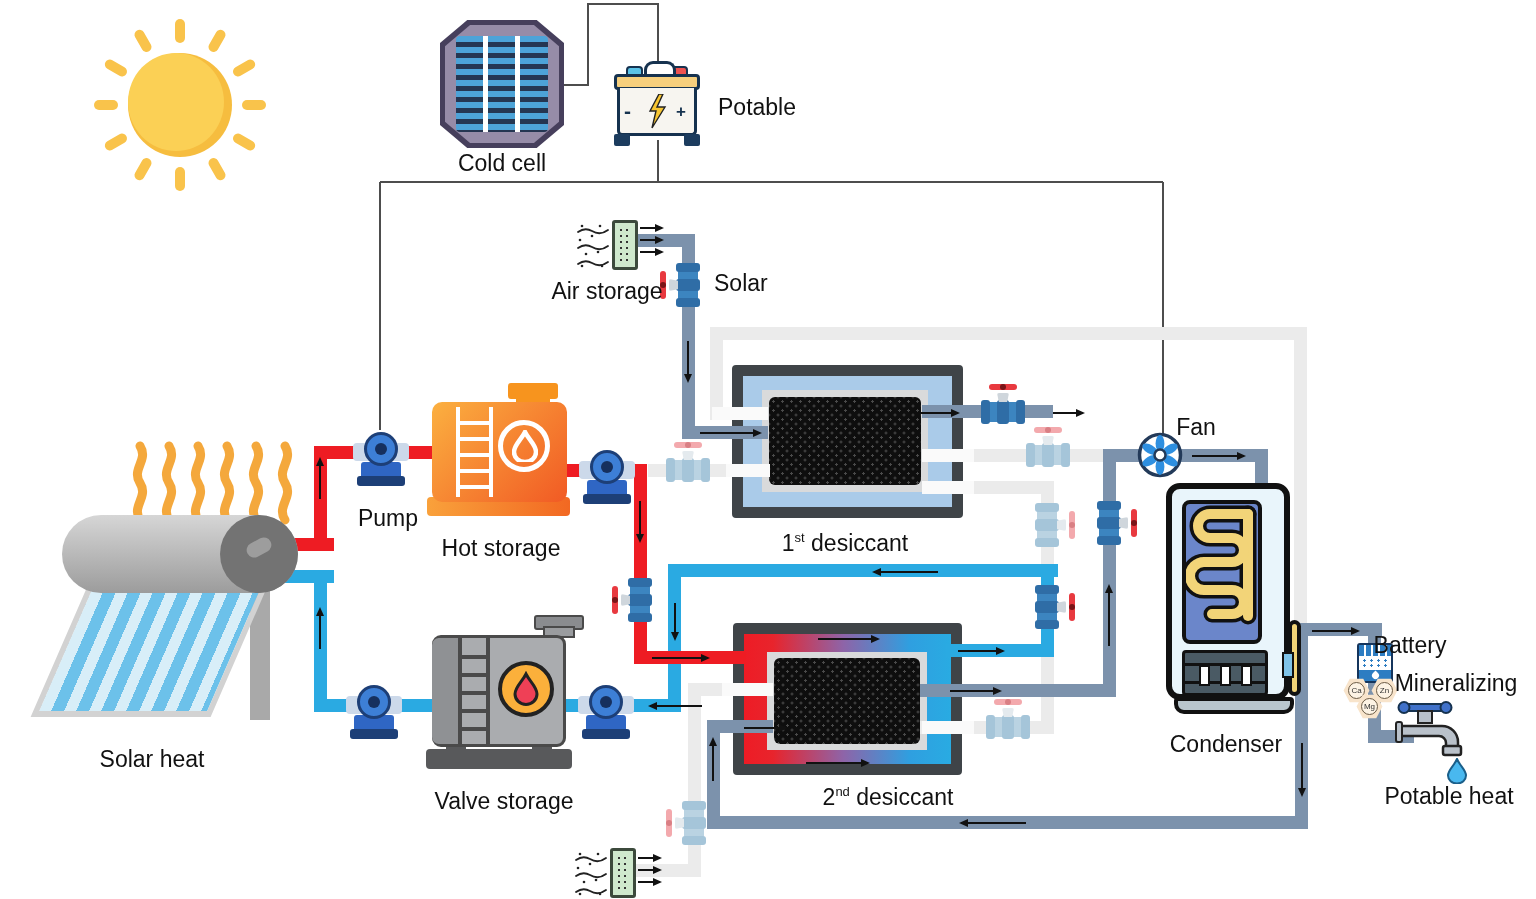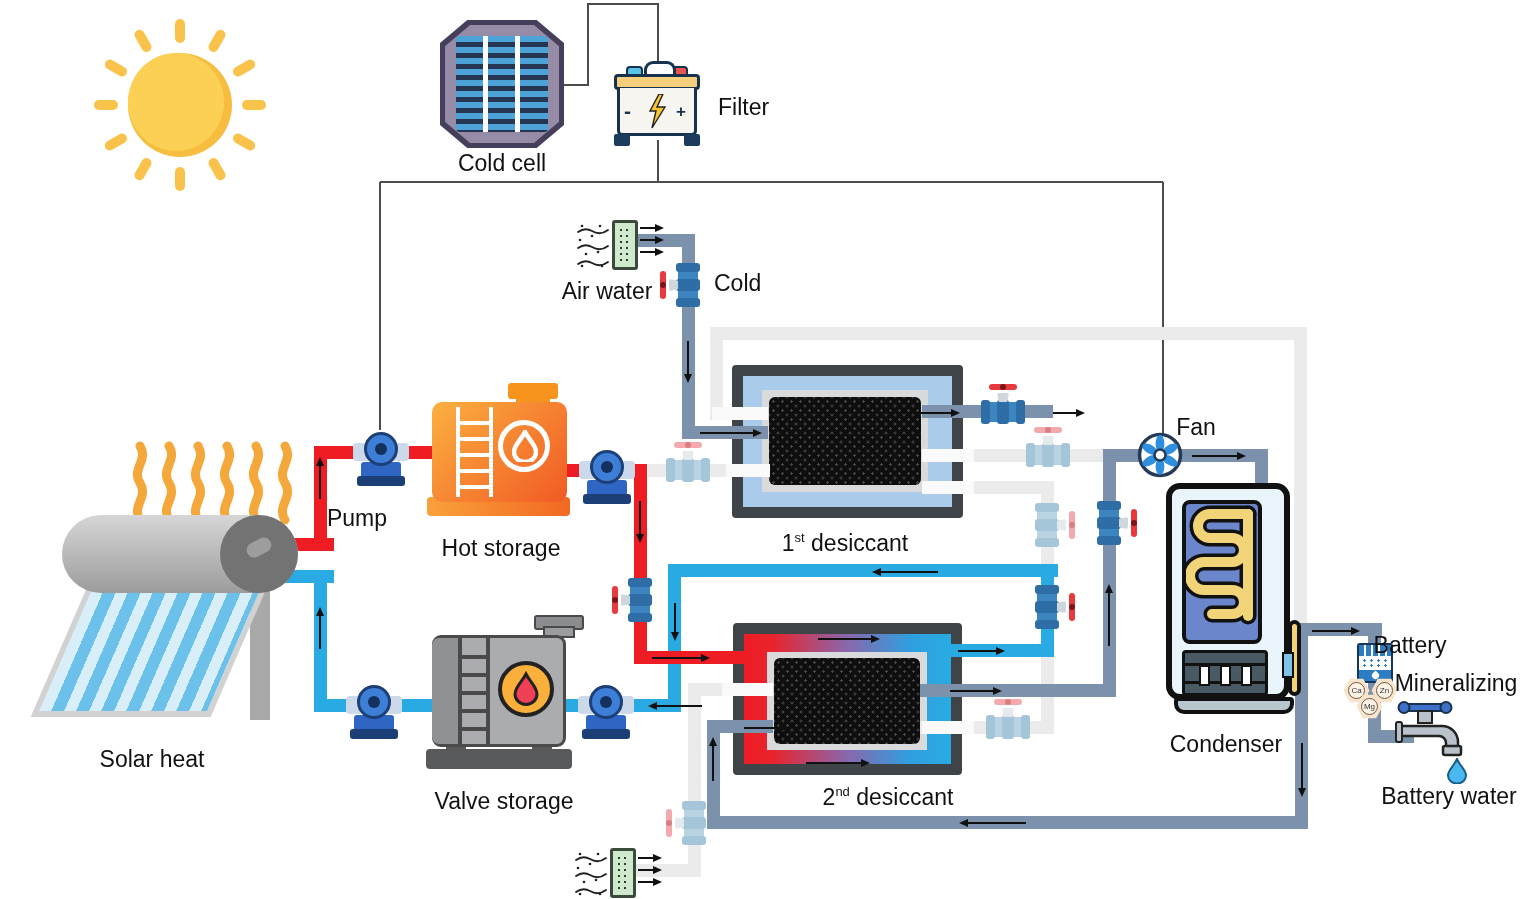--- a/index.html
+++ b/index.html
@@ -477,7 +477,7 @@
   <div class="ar" style="left:638px;top:881px;width:22px"></div>
 
   <div class="lbl" style="left:502px;top:150px">Cold cell</div>
-  <div class="lbl la" style="left:718px;top:94px">Filter</div>
+  <div class="lbl la" style="left:718px;top:94px">Potable</div>
   <div class="lbl" style="left:607px;top:278px">Air water</div>
   <div class="lbl la" style="left:714px;top:270px">Cold</div>
   <div class="lbl" style="left:357px;top:505px">Pump</div>

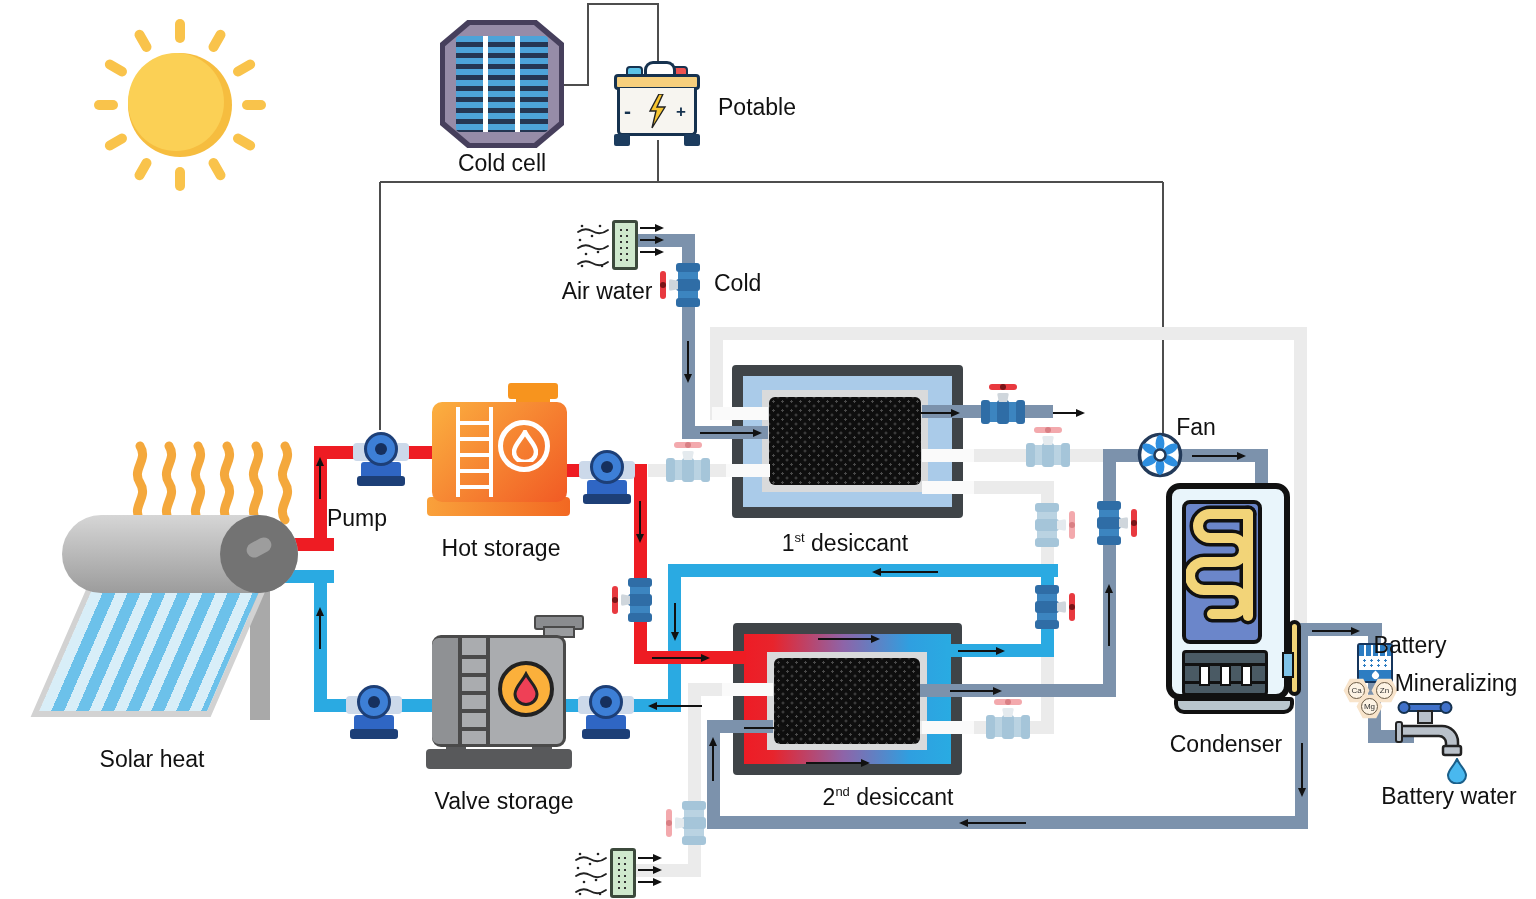--- a/index.html
+++ b/index.html
@@ -478,7 +478,7 @@
 
   <div class="lbl" style="left:502px;top:150px">Cold cell</div>
   <div class="lbl la" style="left:718px;top:94px">Potable</div>
-  <div class="lbl" style="left:607px;top:278px">Air water</div>
+  <div class="lbl" style="left:607px;top:278px">Air storage</div>
   <div class="lbl la" style="left:714px;top:270px">Cold</div>
   <div class="lbl" style="left:357px;top:505px">Pump</div>
   <div class="lbl" style="left:501px;top:535px">Hot storage</div>

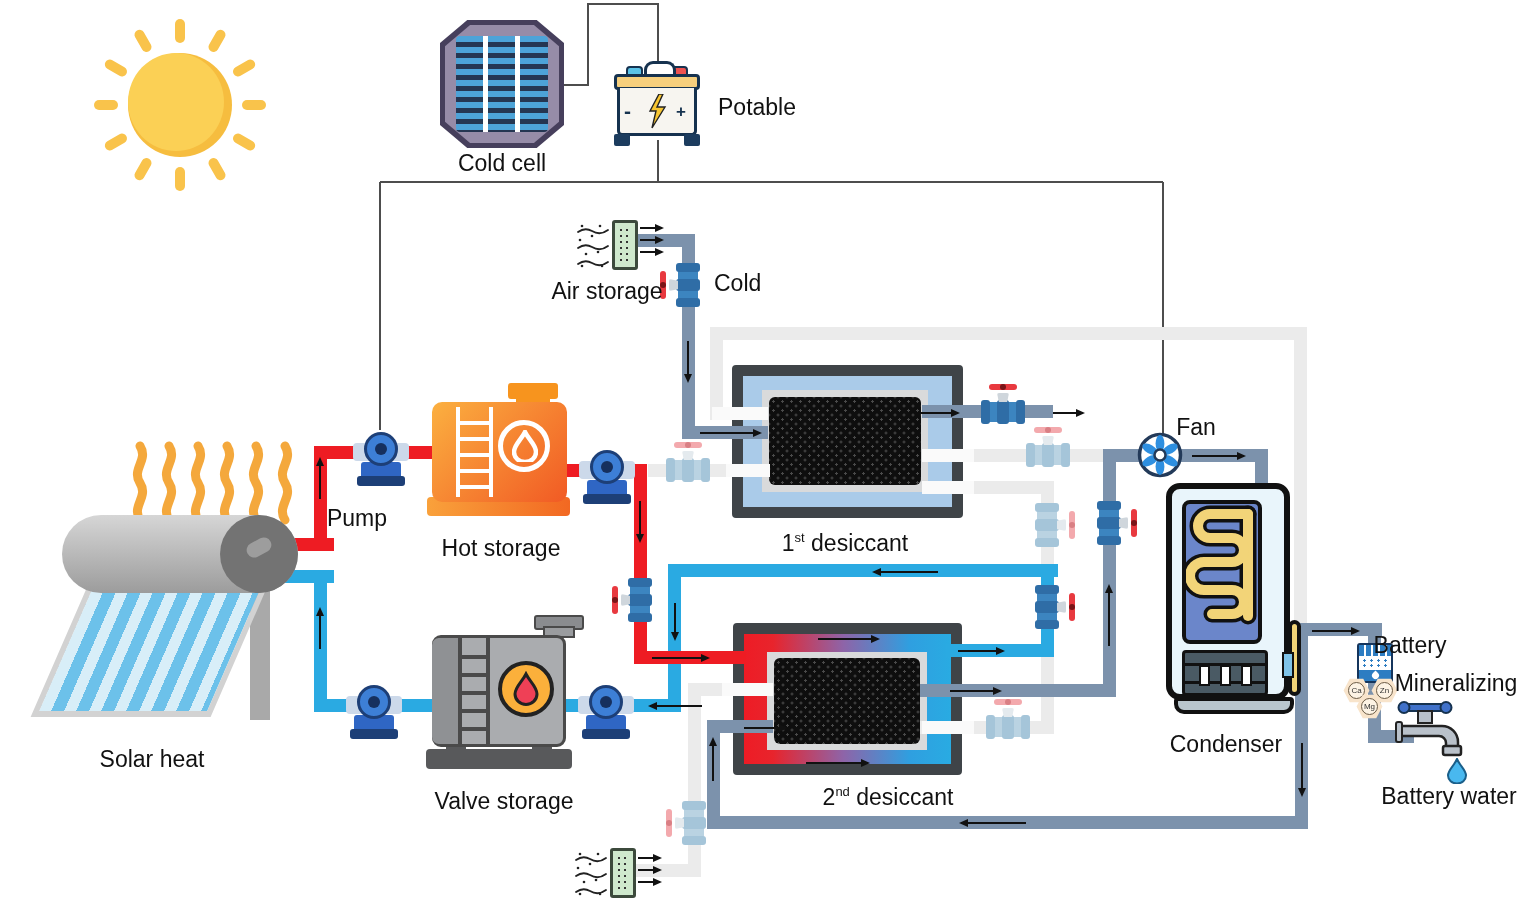--- a/index.html
+++ b/index.html
@@ -479,7 +479,7 @@
   <div class="lbl" style="left:502px;top:150px">Cold cell</div>
   <div class="lbl la" style="left:718px;top:94px">Potable</div>
   <div class="lbl" style="left:607px;top:278px">Air storage</div>
-  <div class="lbl la" style="left:714px;top:270px">Cold</div>
+  <div class="lbl la" style="left:714px;top:270px">Solar</div>
   <div class="lbl" style="left:357px;top:505px">Pump</div>
   <div class="lbl" style="left:501px;top:535px">Hot storage</div>
   <div class="lbl" style="left:504px;top:788px">Valve storage</div>

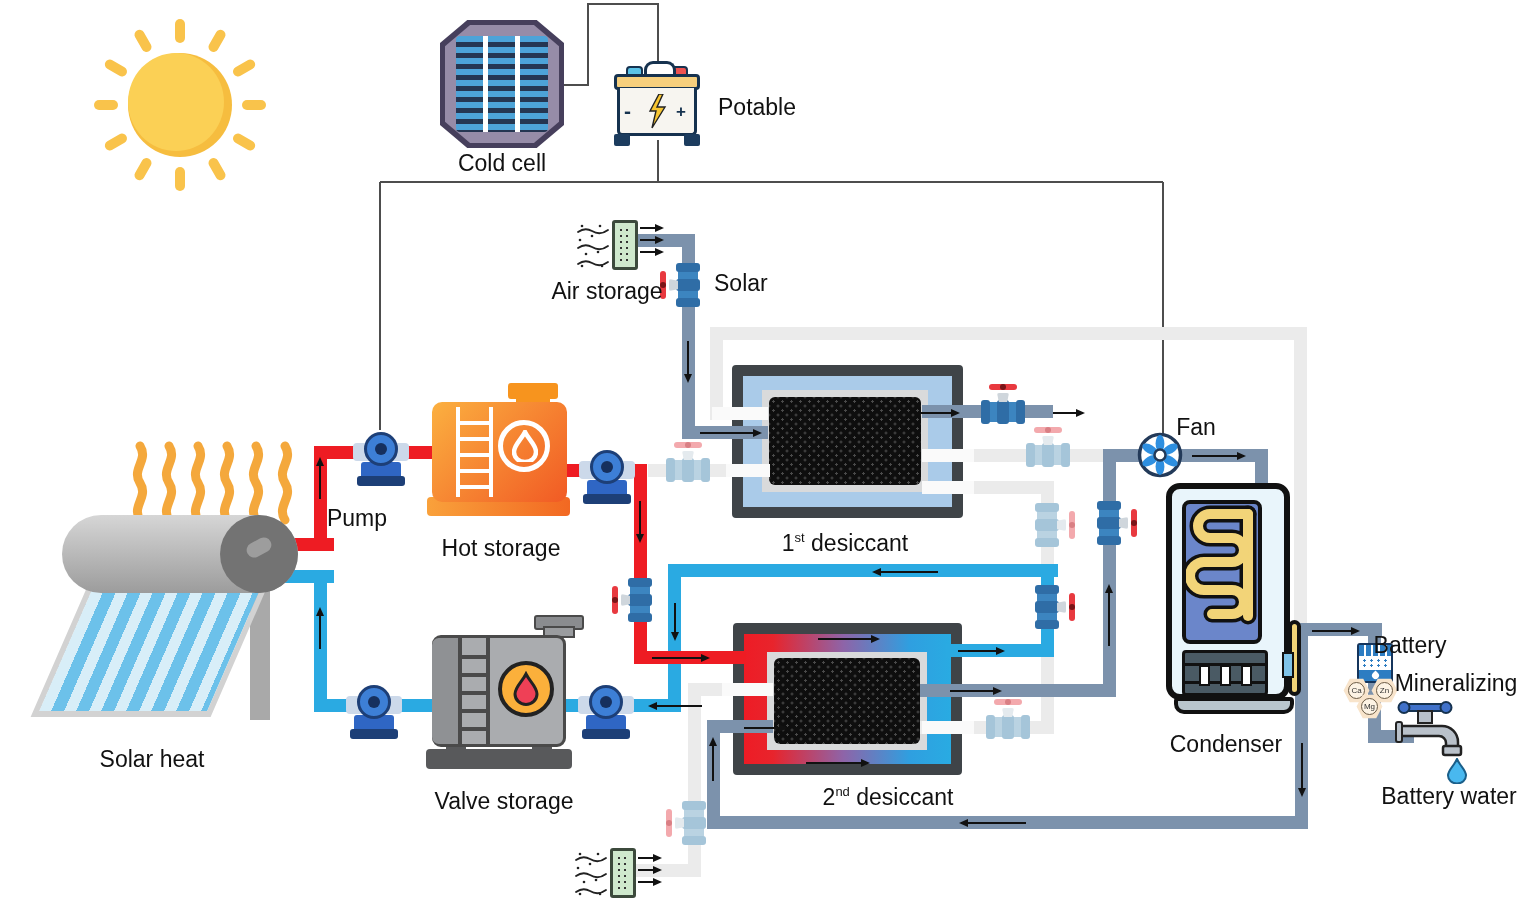--- a/index.html
+++ b/index.html
@@ -480,7 +480,7 @@
   <div class="lbl la" style="left:718px;top:94px">Potable</div>
   <div class="lbl" style="left:607px;top:278px">Air storage</div>
   <div class="lbl la" style="left:714px;top:270px">Solar</div>
-  <div class="lbl" style="left:357px;top:505px">Pump</div>
+  <div class="lbl" style="left:388px;top:505px">Pump</div>
   <div class="lbl" style="left:501px;top:535px">Hot storage</div>
   <div class="lbl" style="left:504px;top:788px">Valve storage</div>
   <div class="lbl" style="left:152px;top:746px">Solar heat</div>

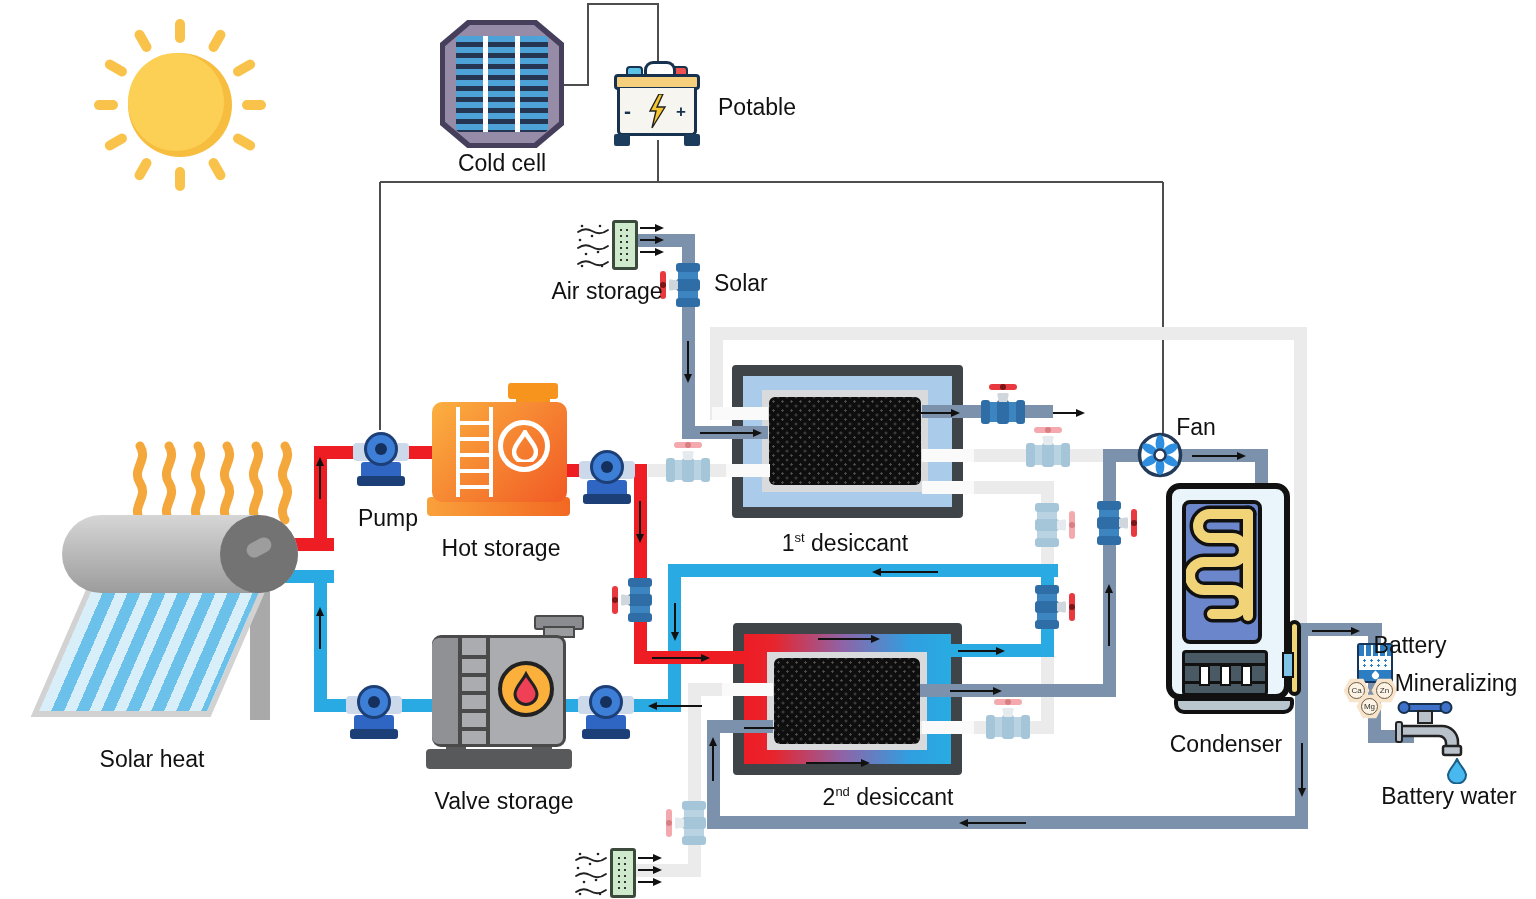--- a/index.html
+++ b/index.html
@@ -490,7 +490,7 @@
   <div class="lbl" style="left:1226px;top:731px">Condenser</div>
   <div class="lbl" style="left:1410px;top:632px">Battery</div>
   <div class="lbl" style="left:1456px;top:670px">Mineralizing</div>
-  <div class="lbl" style="left:1449px;top:783px">Battery water</div>
+  <div class="lbl" style="left:1449px;top:783px">Potable heat</div>
 
 </div>
 

